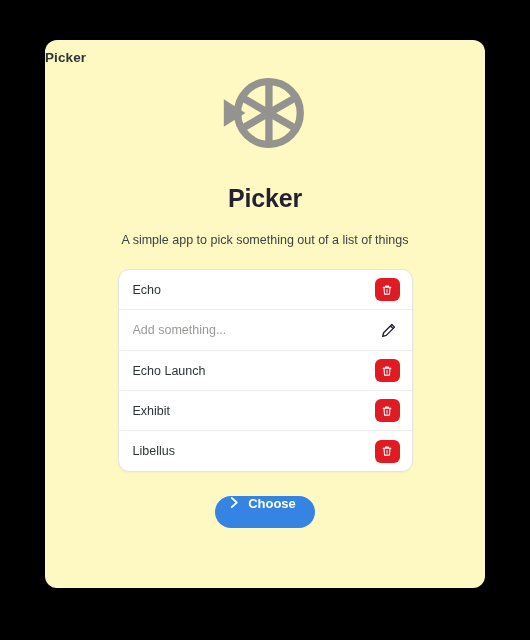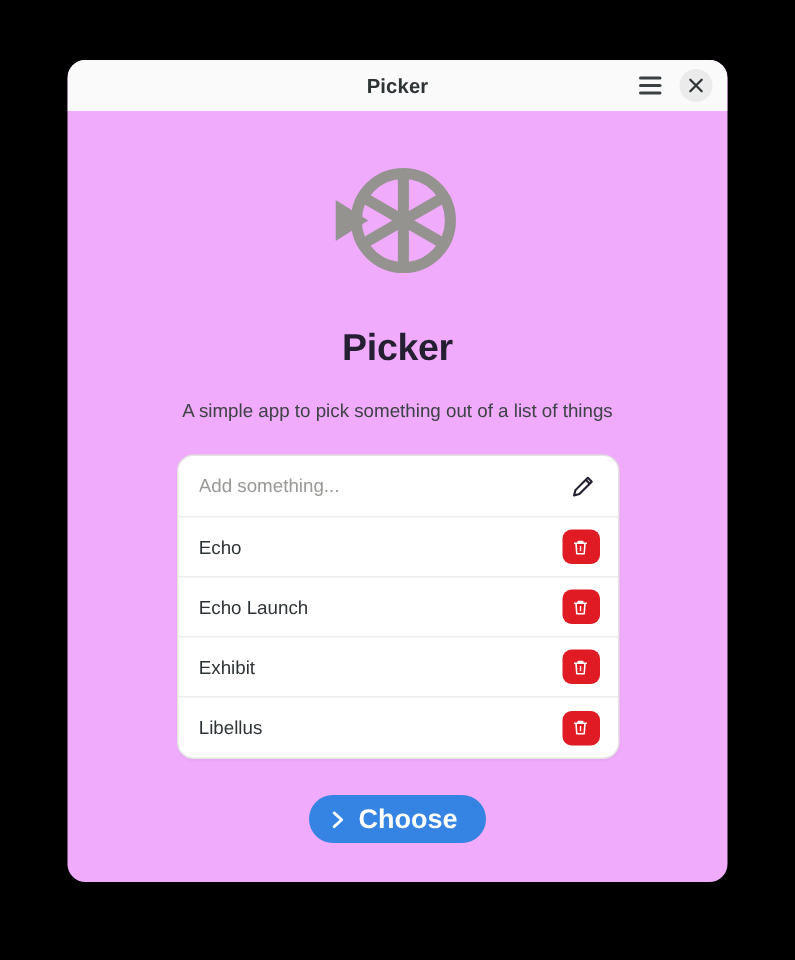--- a/index.html
+++ b/index.html
@@ -21,11 +21,11 @@
     top: 40px;
     width: 440px;
     height: 548px;
-    background: #f0abfc;
+    background: #fef9c3;
     border-radius: 12px;
     overflow: hidden;
     display: flex;
-    flex-direction: column;
+    flex-direction: row;
   }
 
   

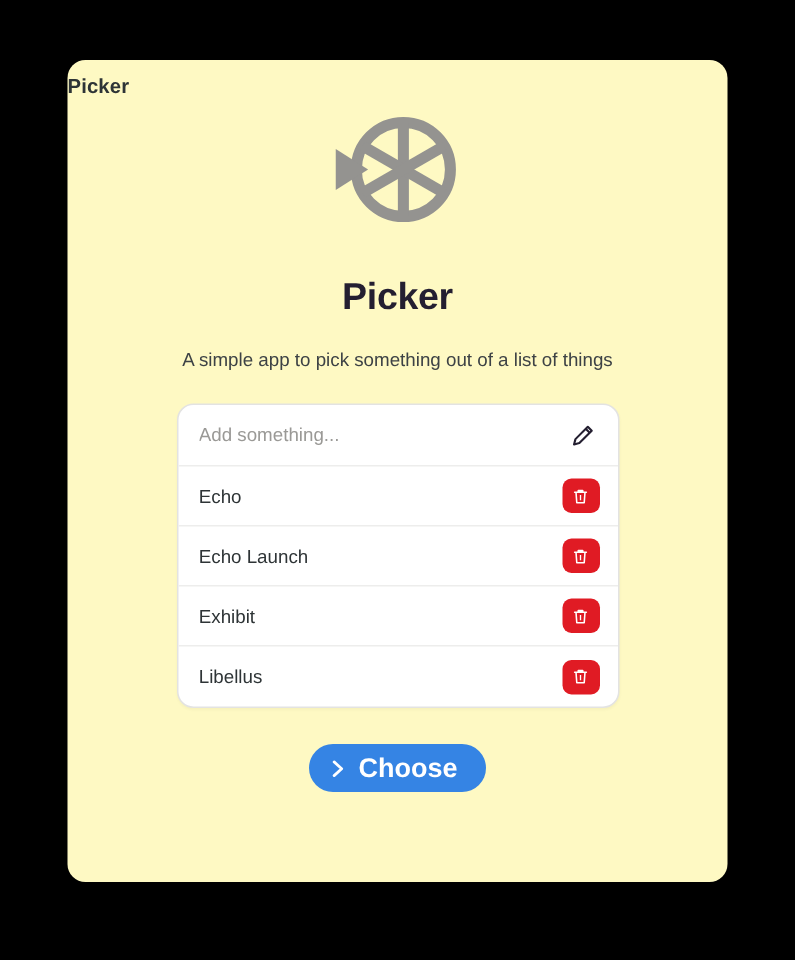--- a/index.html
+++ b/index.html
@@ -234,6 +234,16 @@
 
     <div class="card">
 
+      <div class="row">
+        <span class="row-label">Echo</span>
+        <button class="delete-btn">
+          <svg width="12" height="12" viewBox="0 0 16 16">
+            <path d="M2.8 4.2 h10.4 M6 4.2 V2.8 h4 V4.2 M4 4.2 l.7 9.3 h6.6 l.7 -9.3" fill="none" stroke="#ffffff" stroke-width="1.4" stroke-linejoin="round" stroke-linecap="round"></path>
+            <line x1="8" y1="6.6" x2="8" y2="11.4" stroke="#ffffff" stroke-width="1.2"></line>
+          </svg>
+        </button>
+      </div>
+
       <div class="row entry-row">
         <input class="entry-input" type="text" placeholder="Add something..." style="">
         <button class="pencil-btn">
@@ -245,16 +255,6 @@
       </div>
 
       <div class="row">
-        <span class="row-label">Echo</span>
-        <button class="delete-btn">
-          <svg width="12" height="12" viewBox="0 0 16 16">
-            <path d="M2.8 4.2 h10.4 M6 4.2 V2.8 h4 V4.2 M4 4.2 l.7 9.3 h6.6 l.7 -9.3" fill="none" stroke="#ffffff" stroke-width="1.4" stroke-linejoin="round" stroke-linecap="round"></path>
-            <line x1="8" y1="6.6" x2="8" y2="11.4" stroke="#ffffff" stroke-width="1.2"></line>
-          </svg>
-        </button>
-      </div>
-
-      <div class="row">
         <span class="row-label">Echo Launch</span>
         <button class="delete-btn">
           <svg width="12" height="12" viewBox="0 0 16 16">

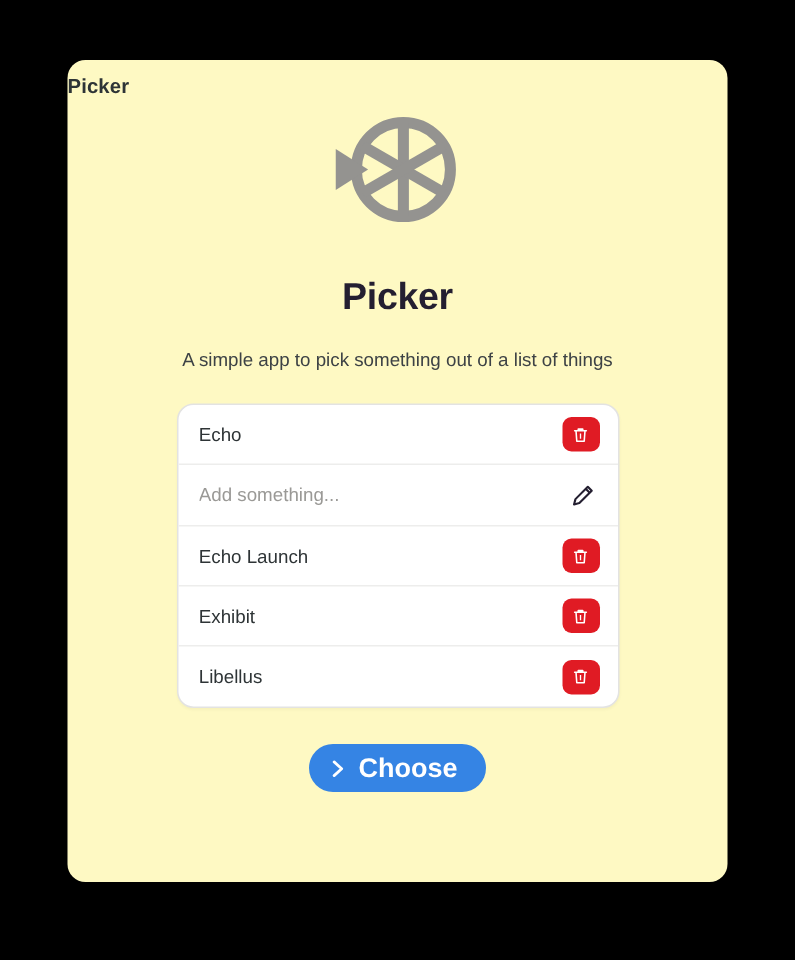--- a/index.html
+++ b/index.html
@@ -187,10 +187,9 @@
     background: #3584e4;
     color: #ffffff;
     font-family: "Liberation Sans", sans-serif;
-    font-size: 18px;
+    font-size: 13px;
     font-weight: bold;
     display: flex;
-    align-items: center;
     gap: 8px;
     cursor: pointer;
   }

